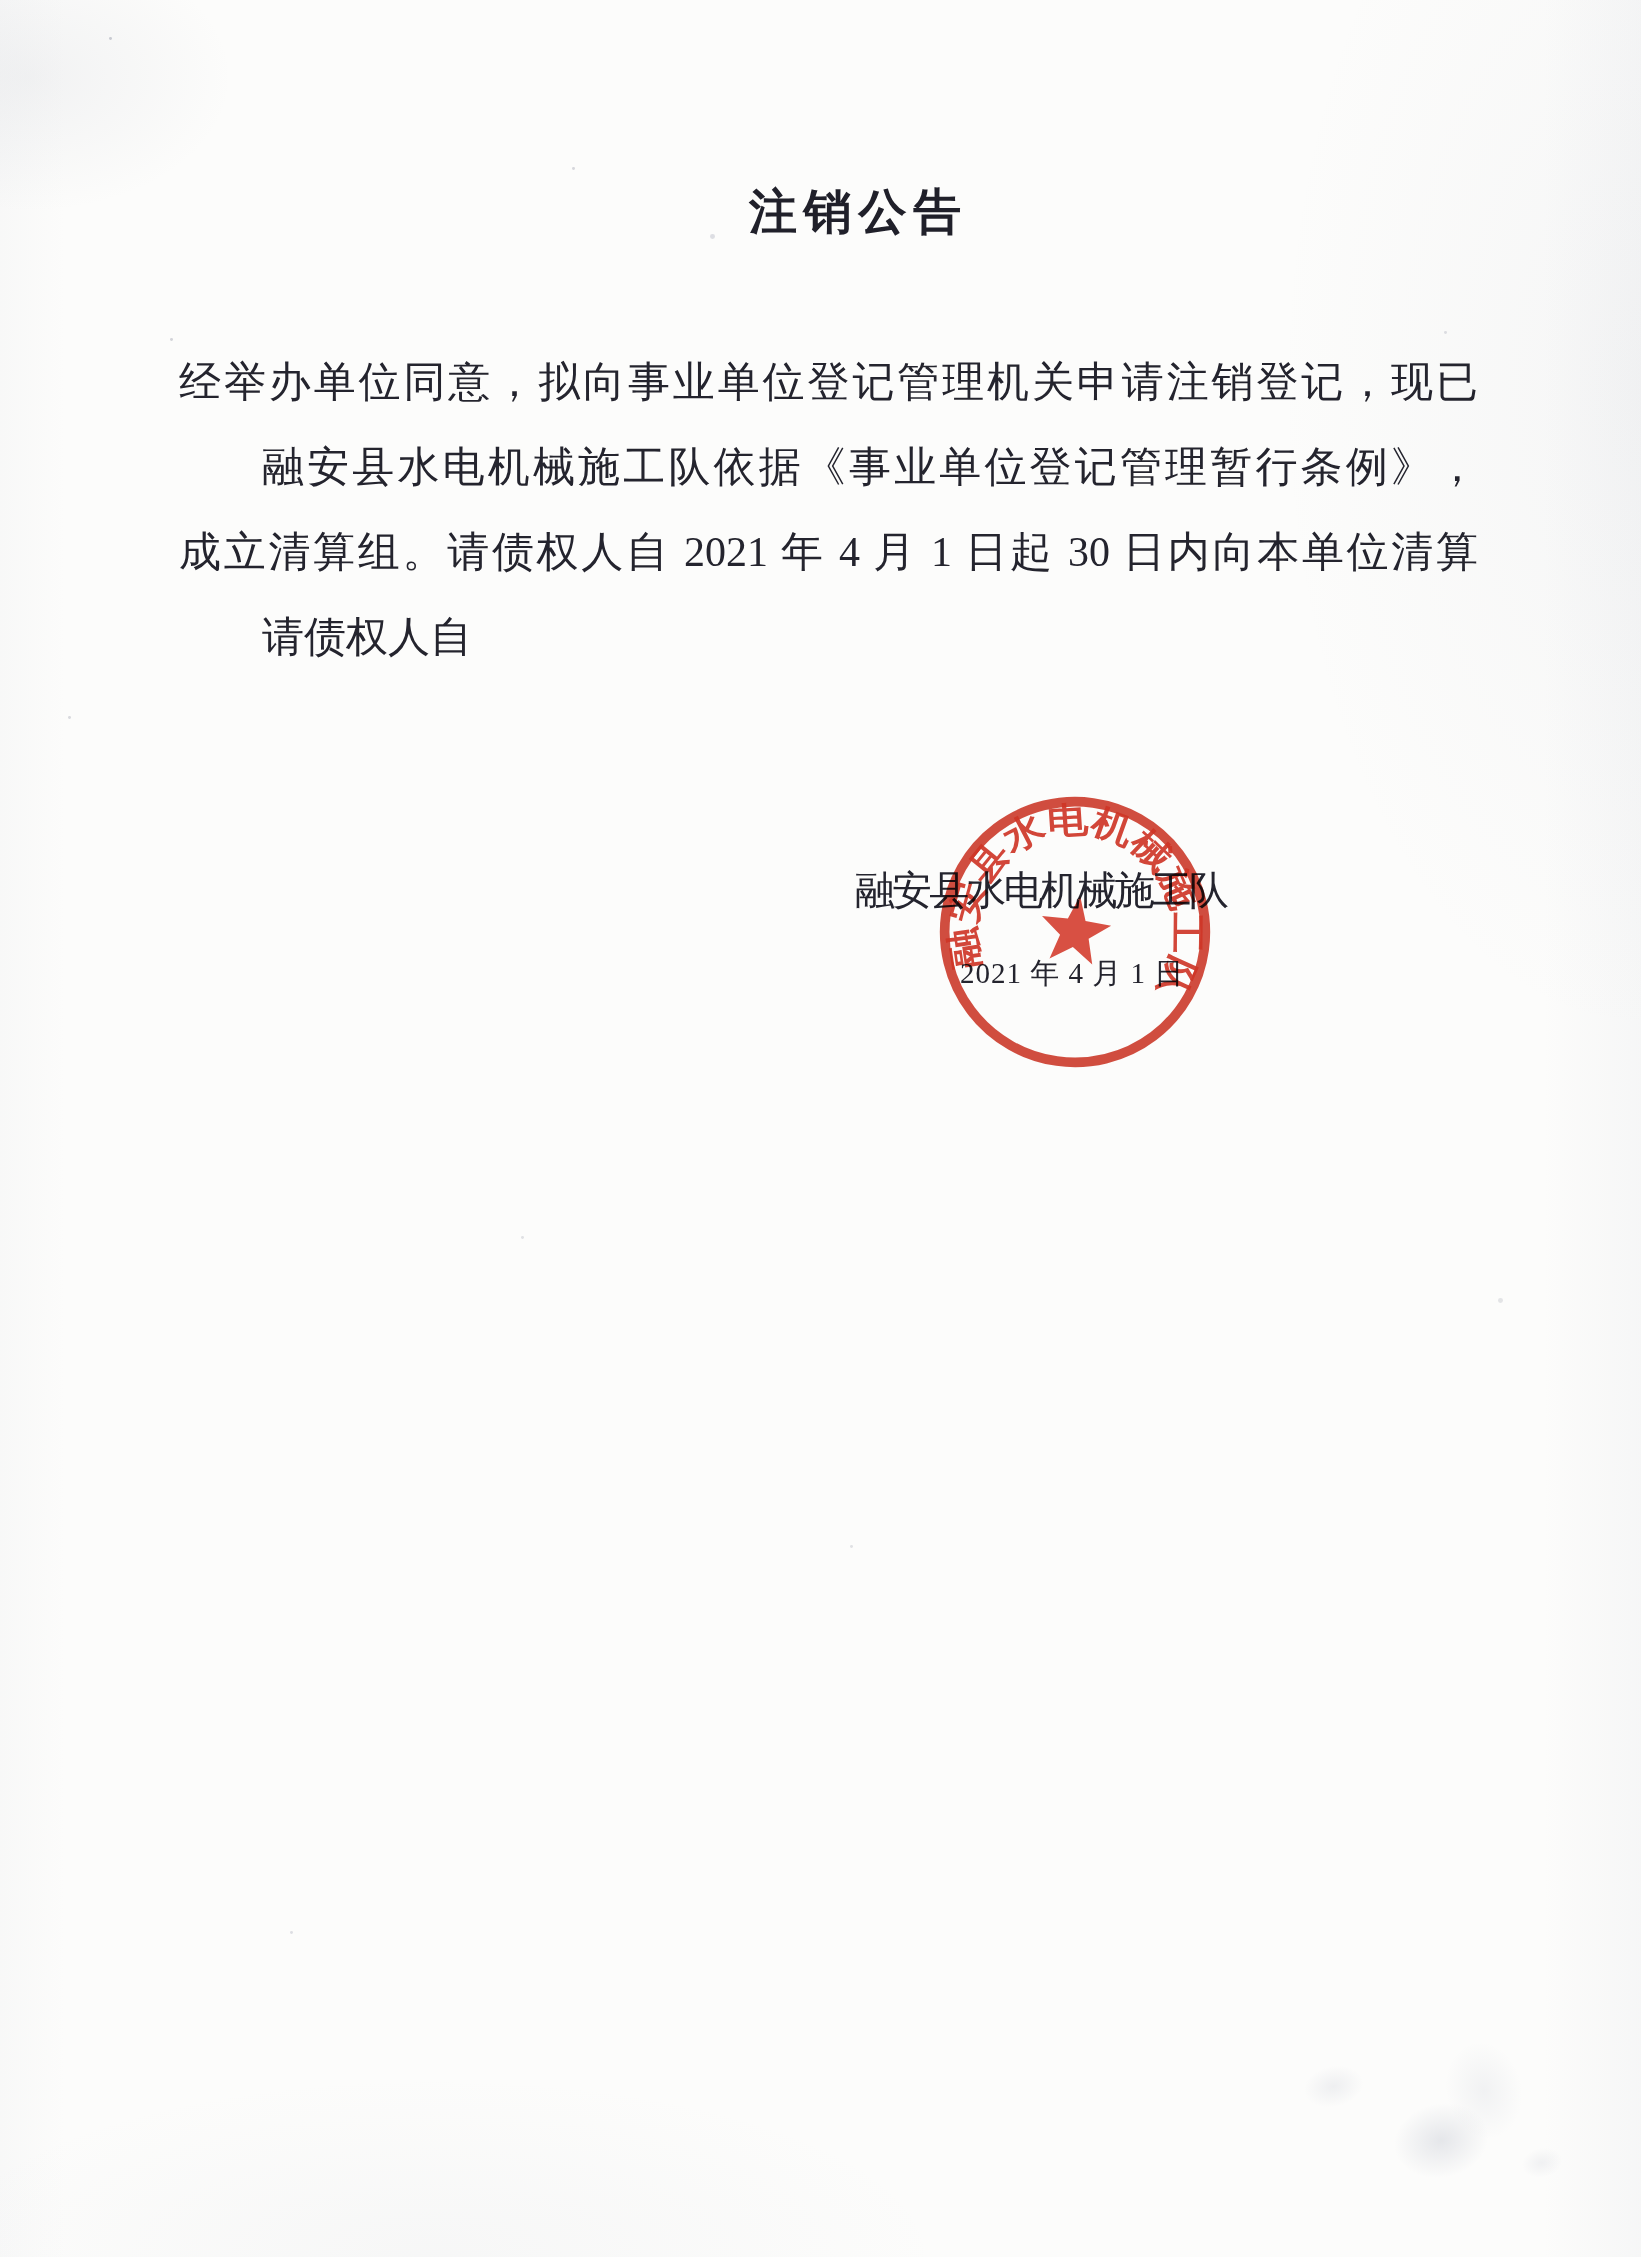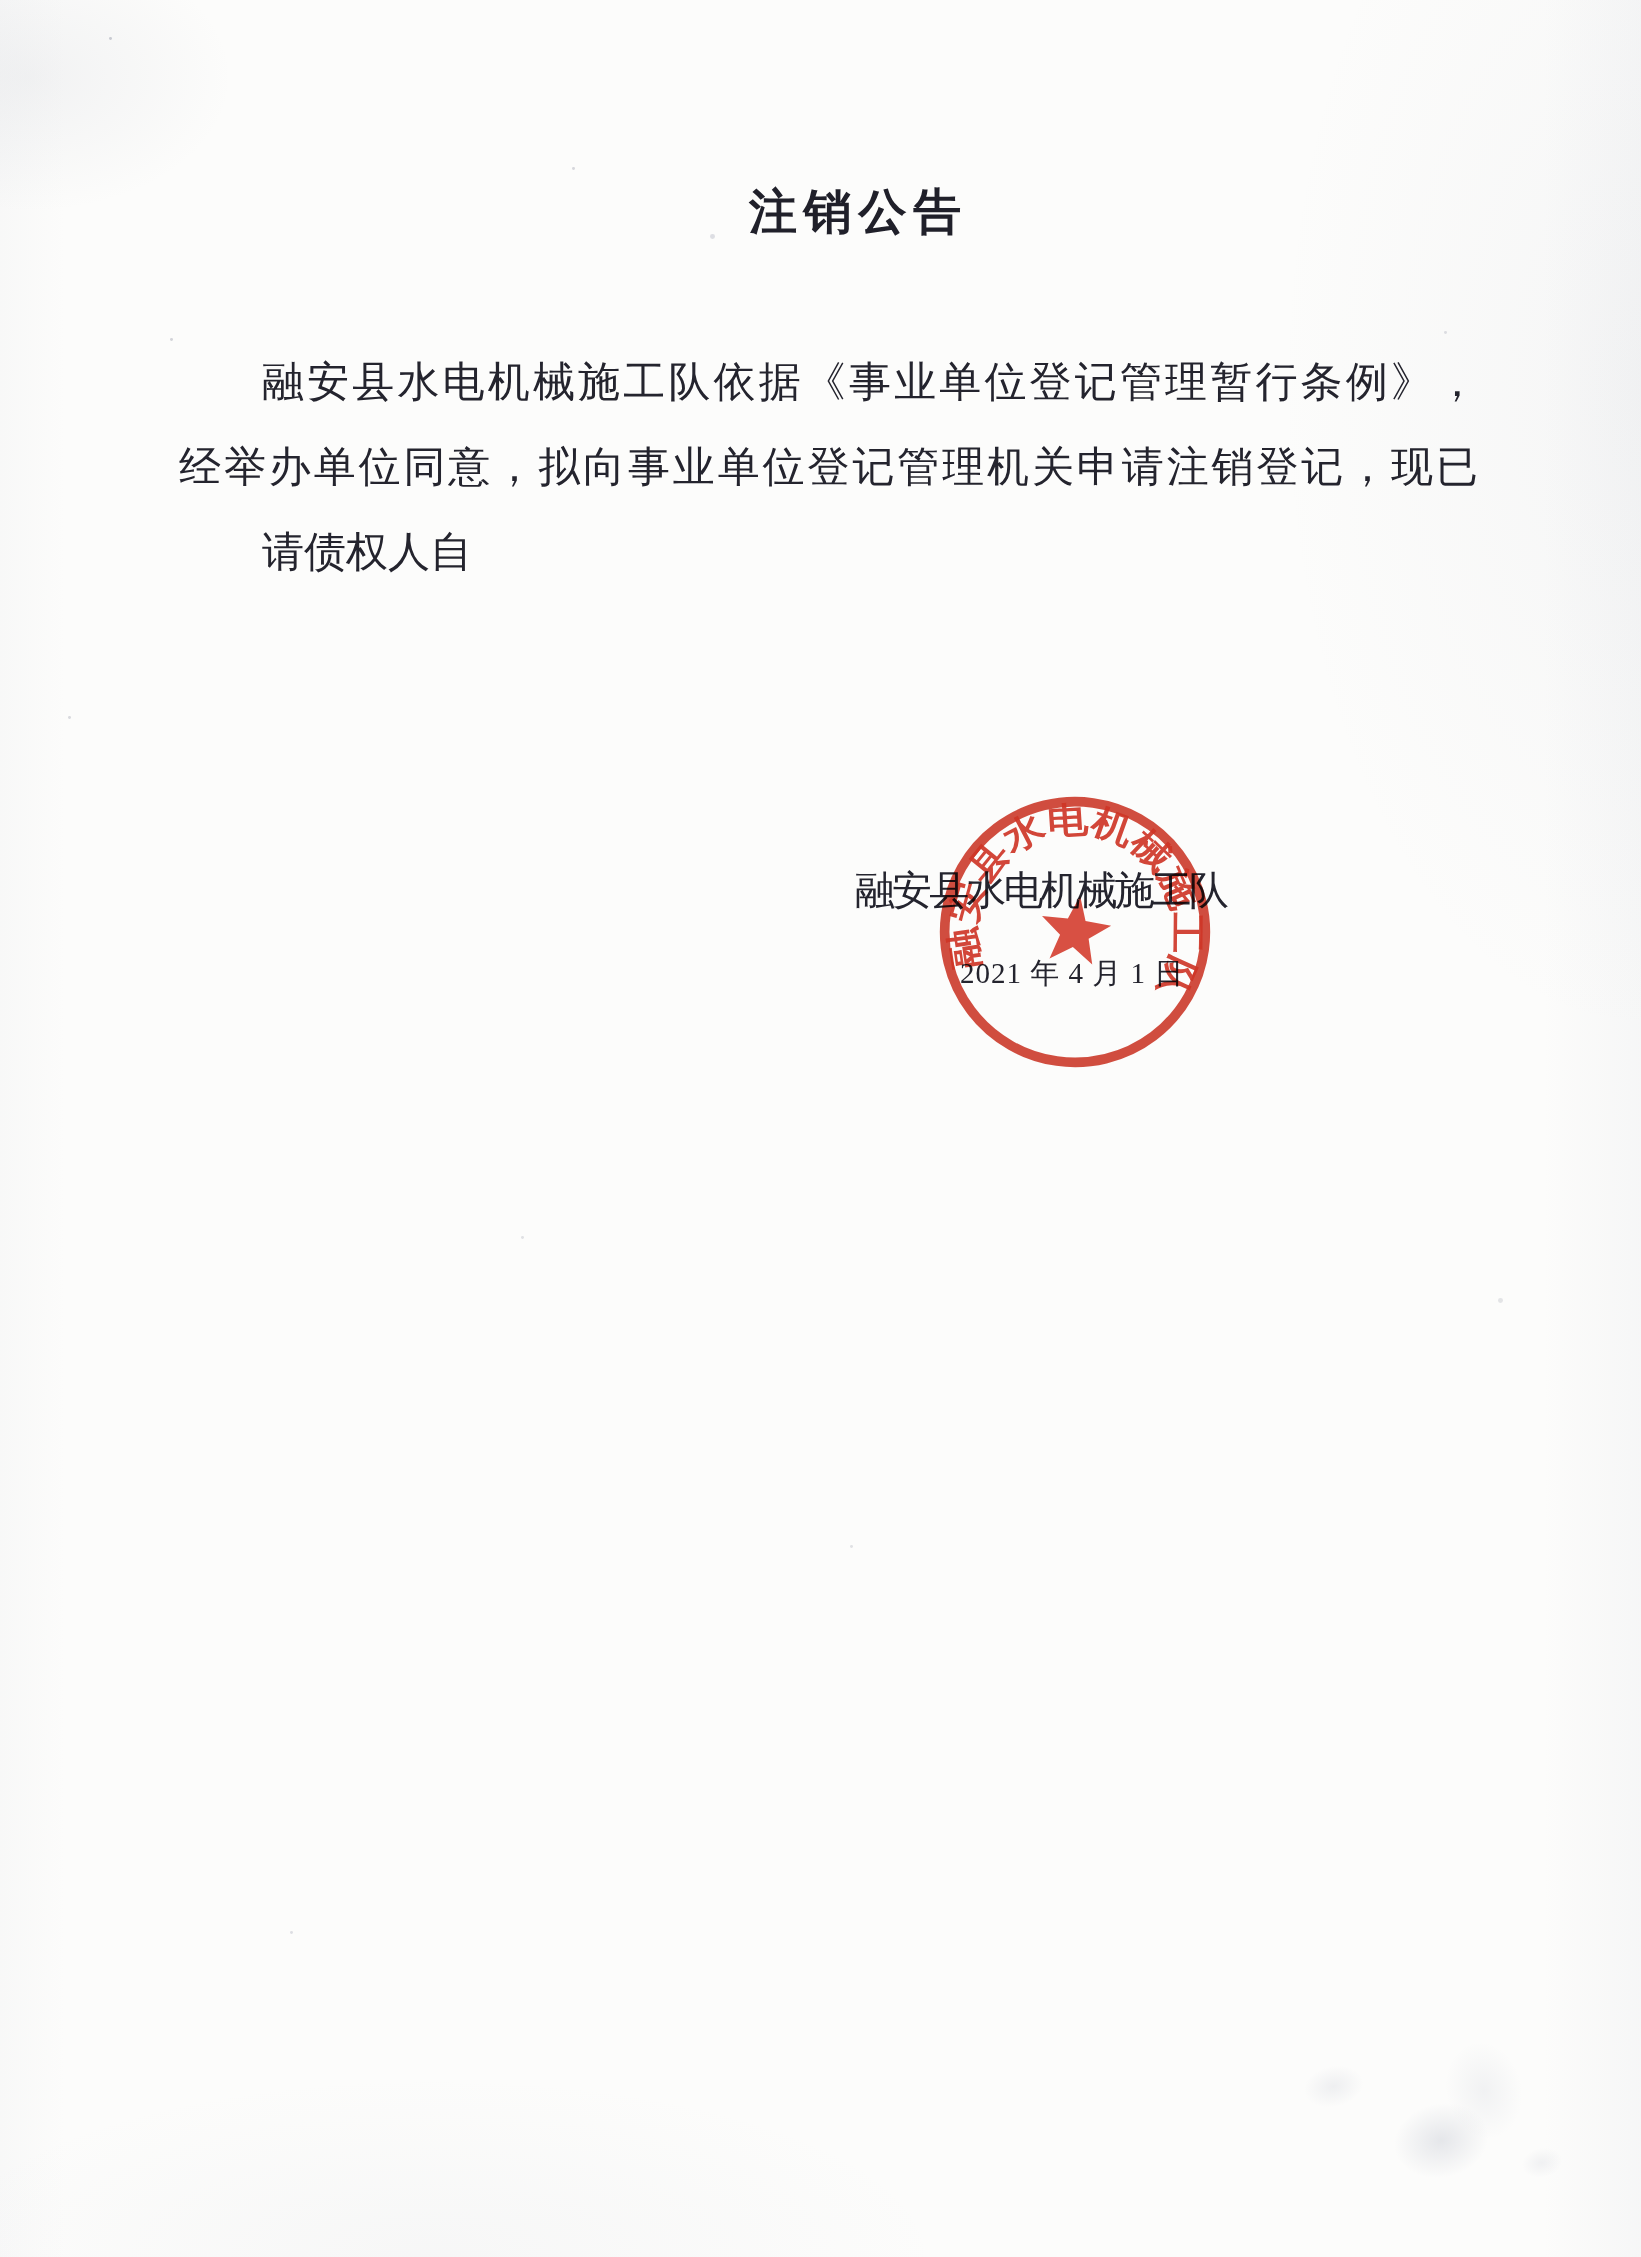--- a/index.html
+++ b/index.html
@@ -140,8 +140,8 @@
   <h1 class="title">注销公告</h1>
 
   <div class="body-text">
+    <p class="jl">经举办单位同意，拟向事业单位登记管理机关申请注销登记，现已</p>
     <p class="jl indent">融安县水电机械施工队依据《事业单位登记管理暂行条例》，</p>
-    <p class="jl">经举办单位同意，拟向事业单位登记管理机关申请注销登记，现已</p>
     <p class="indent">请债权人自</p>
   </div>
 

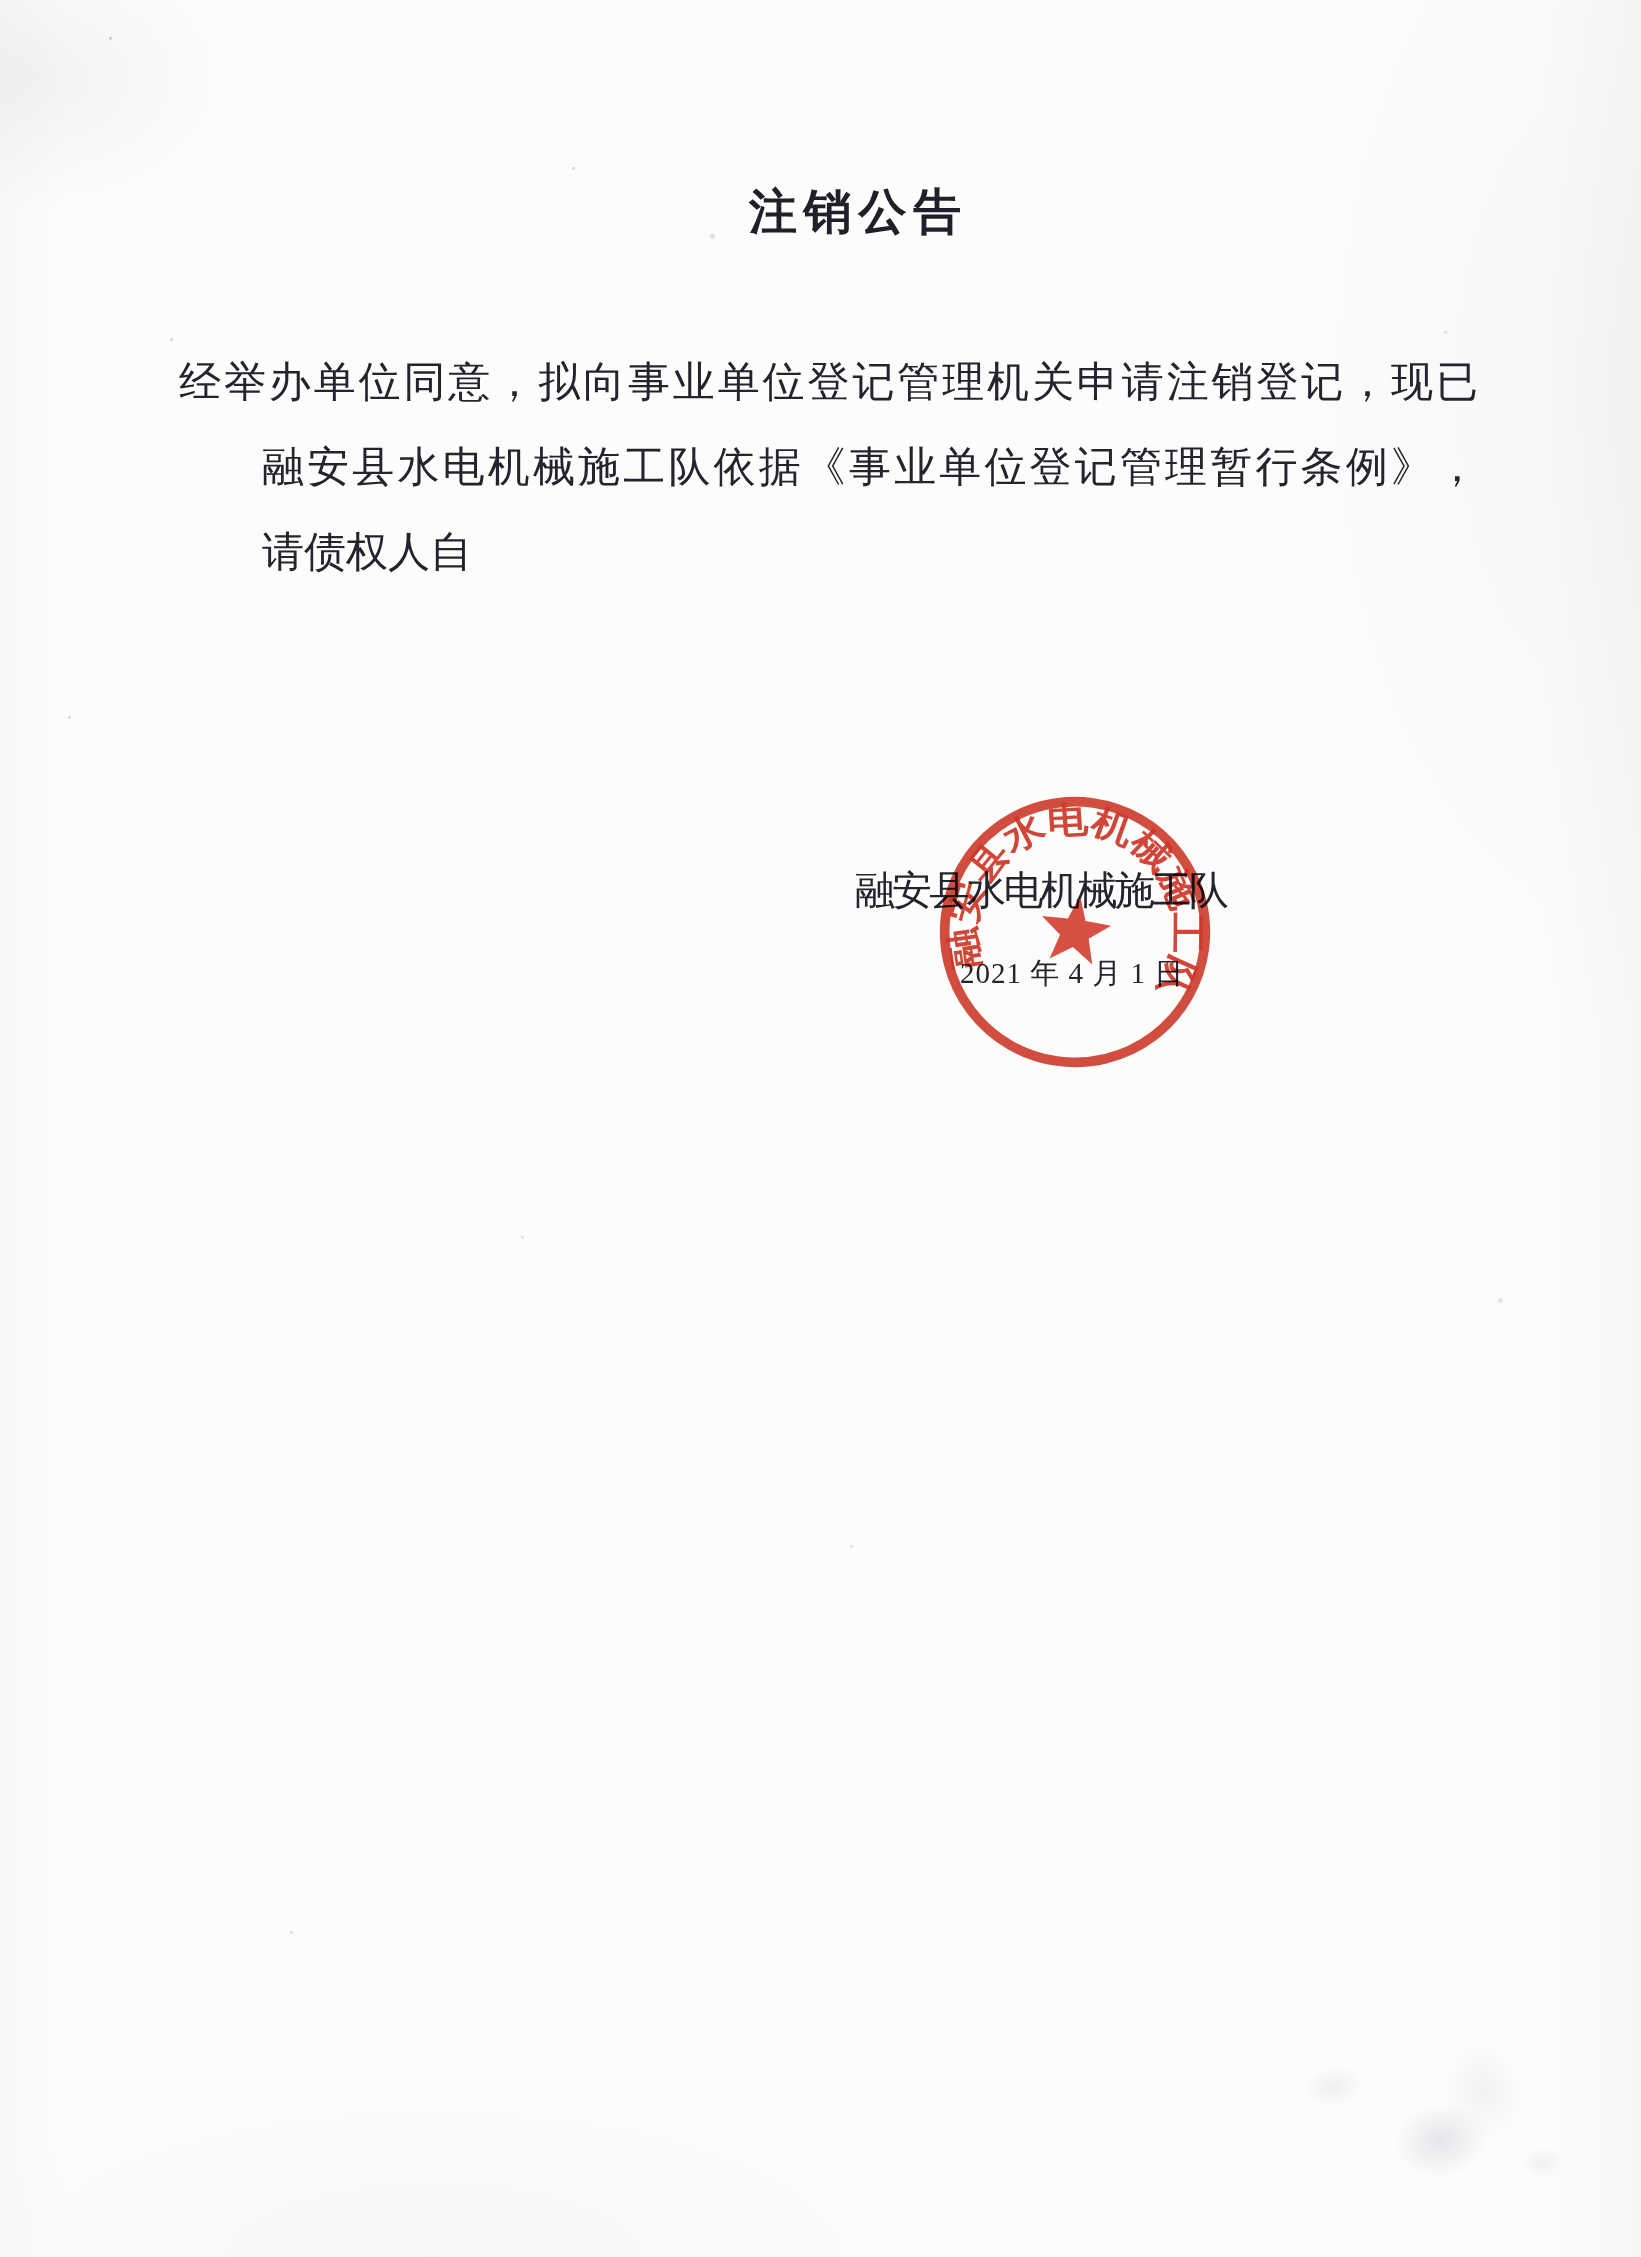--- a/index.html
+++ b/index.html
@@ -142,6 +142,7 @@
   <div class="body-text">
     <p class="jl">经举办单位同意，拟向事业单位登记管理机关申请注销登记，现已</p>
     <p class="jl indent">融安县水电机械施工队依据《事业单位登记管理暂行条例》，</p>
+    <p class="jl">成立清算组。请债权人自 2021 年 4 月 1 日起 30 日内向本单位清算</p>
     <p class="indent">请债权人自</p>
   </div>
 

